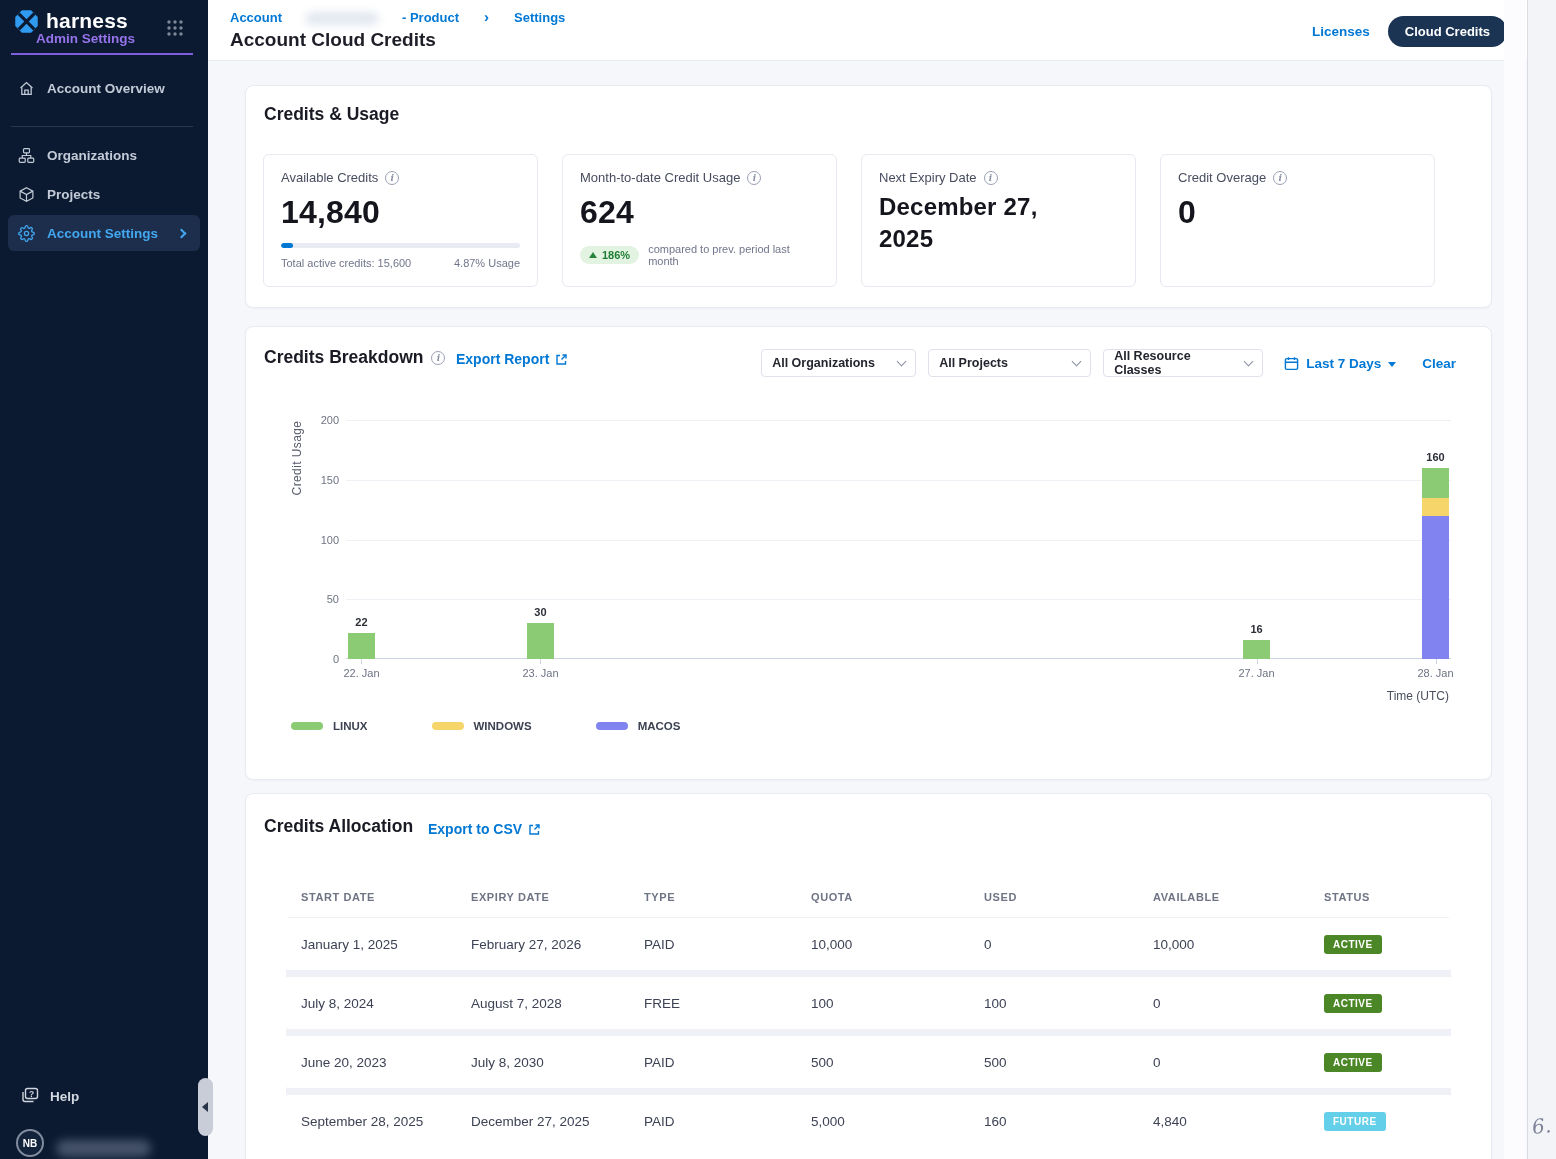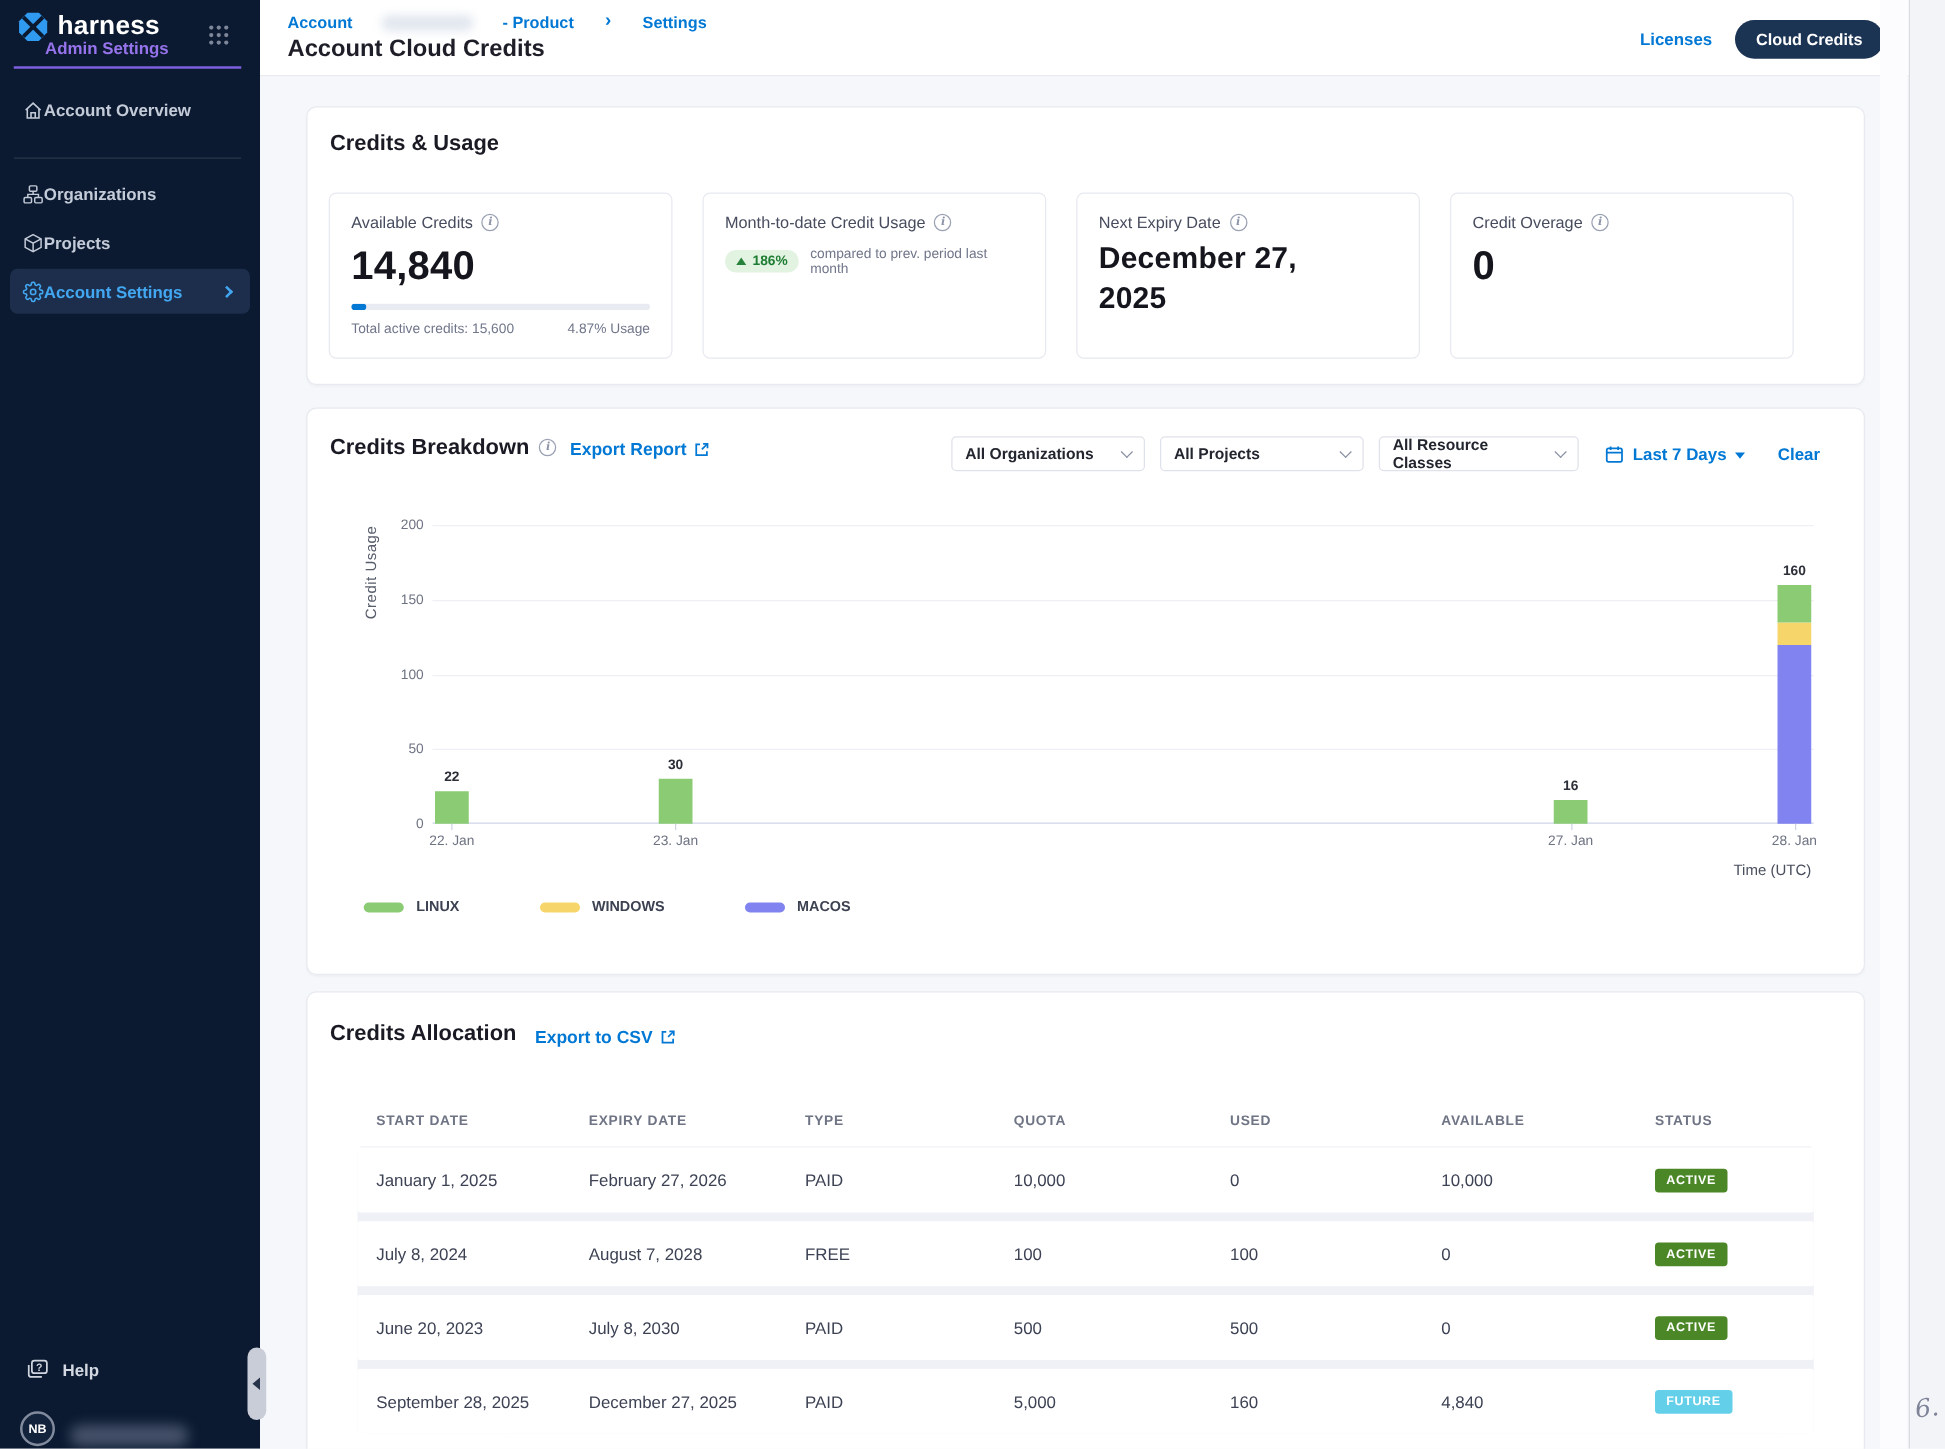--- a/index.html
+++ b/index.html
@@ -16,7 +16,7 @@
   .subtitle { position:absolute; left:36px; top:31px; color:#9673ea; font-size:13.5px; font-weight:700; }
   .purple-rule { position:absolute; left:11px; top:53px; width:182px; height:2px; background:#7d5fe0; }
   #nav { position:absolute; top:70px; left:0; right:0; }
-  .nav-item { height:36px; margin:0 8px 3px; display:flex; align-items:center; padding-left:10px; 
+  .nav-item { height:36px; margin:0 8px 3px; display:flex; align-items:center; padding-left:10px; gap:12px;
               color:#c4cbd8; font-size:13.5px; font-weight:600; border-radius:6px; cursor:pointer; }
   .nav-item.active { background:#1c2e4c; color:#42a7f0; }
   .nicon { display:inline-flex; width:17px; }

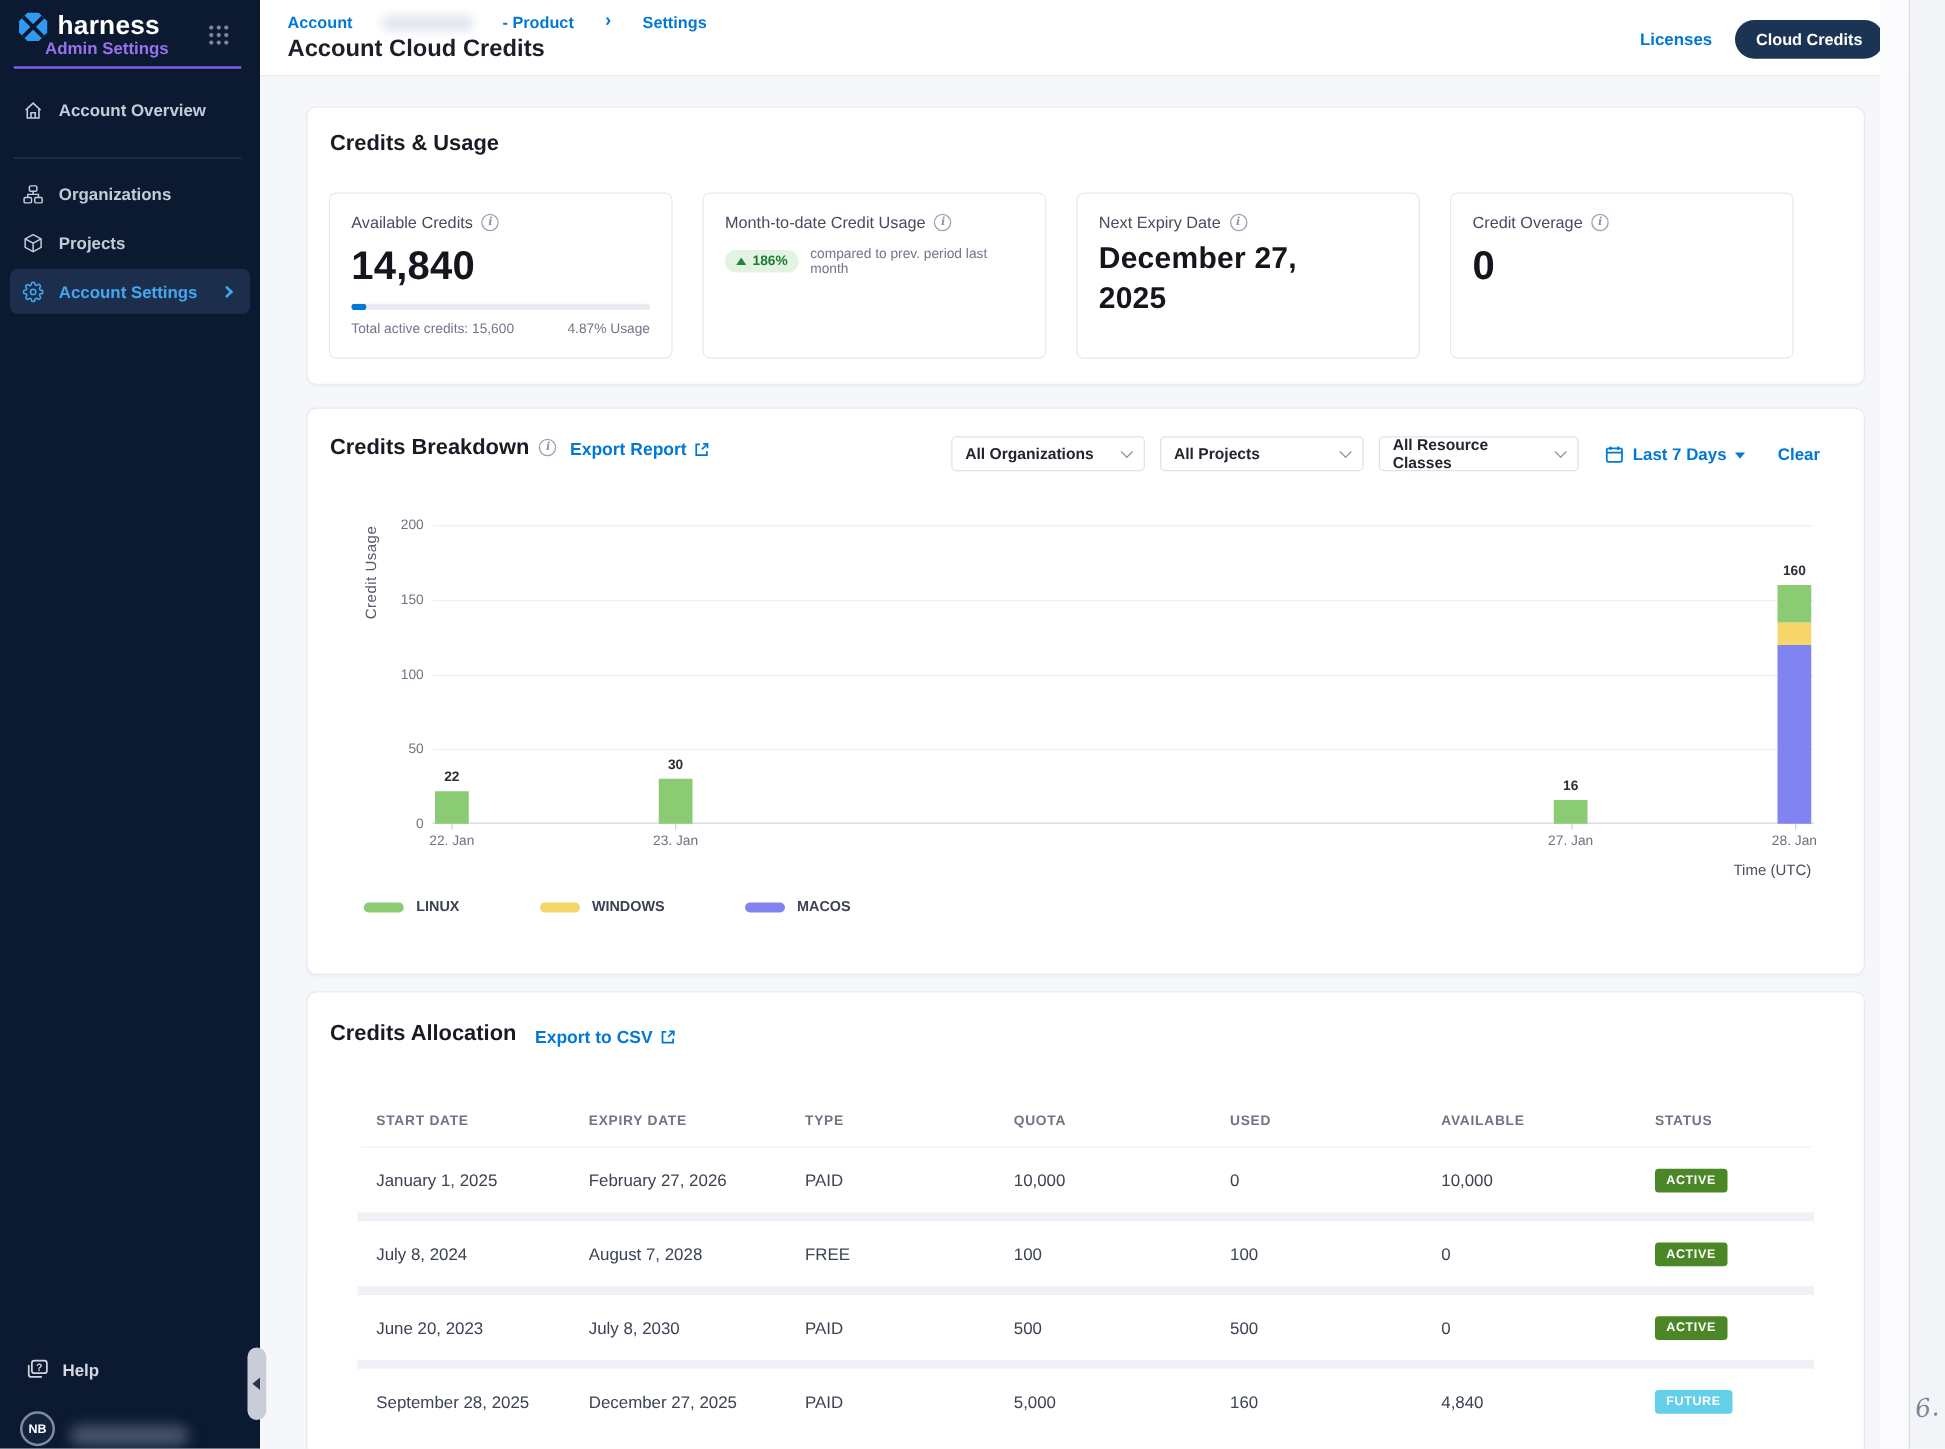--- a/index.html
+++ b/index.html
@@ -251,6 +251,7 @@
         <span>Month-to-date Credit Usage</span>
         <span class="info"></span>
       </div>
+      <div class="card-value">624</div>
       <div class="delta-row">
         <span class="delta-pill">
           <span class="tri-up"></span>

